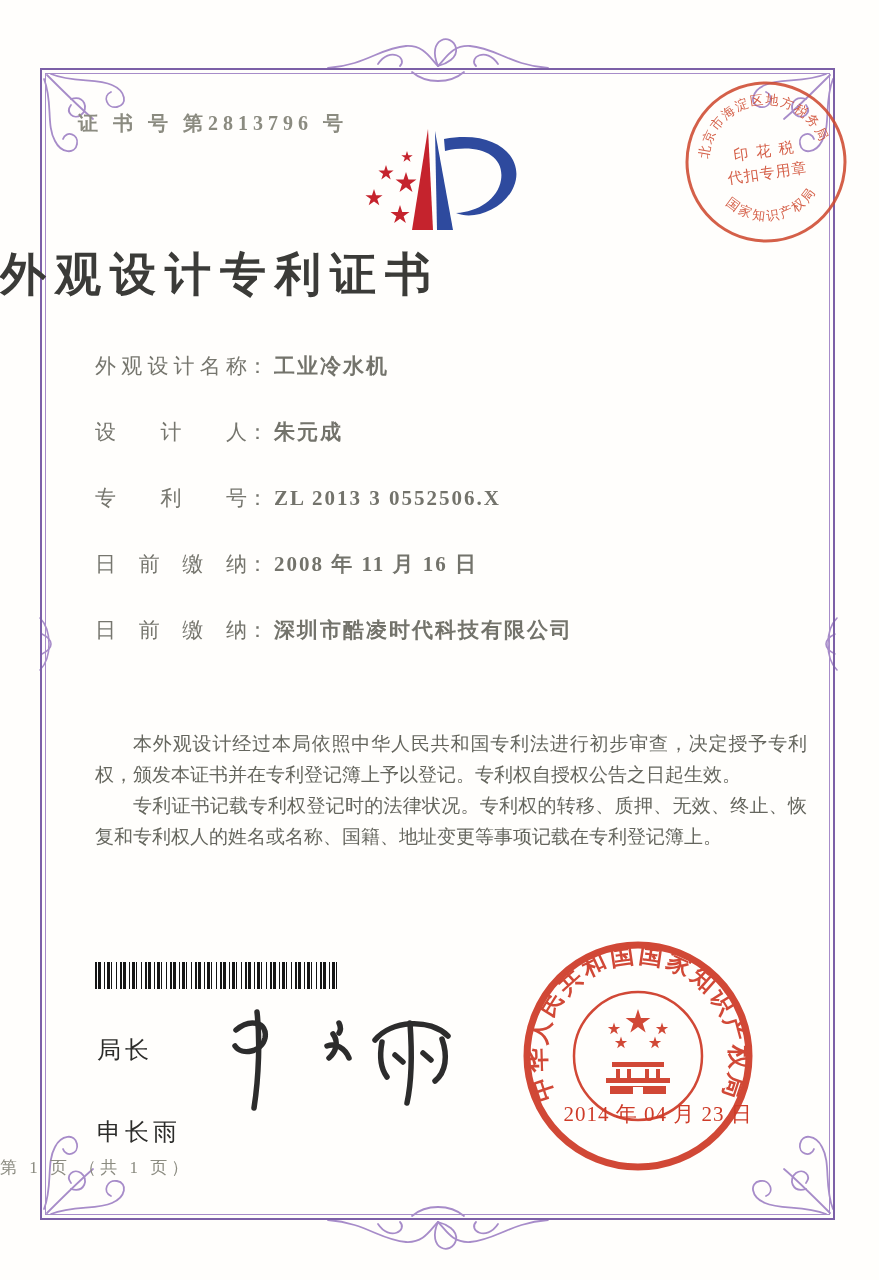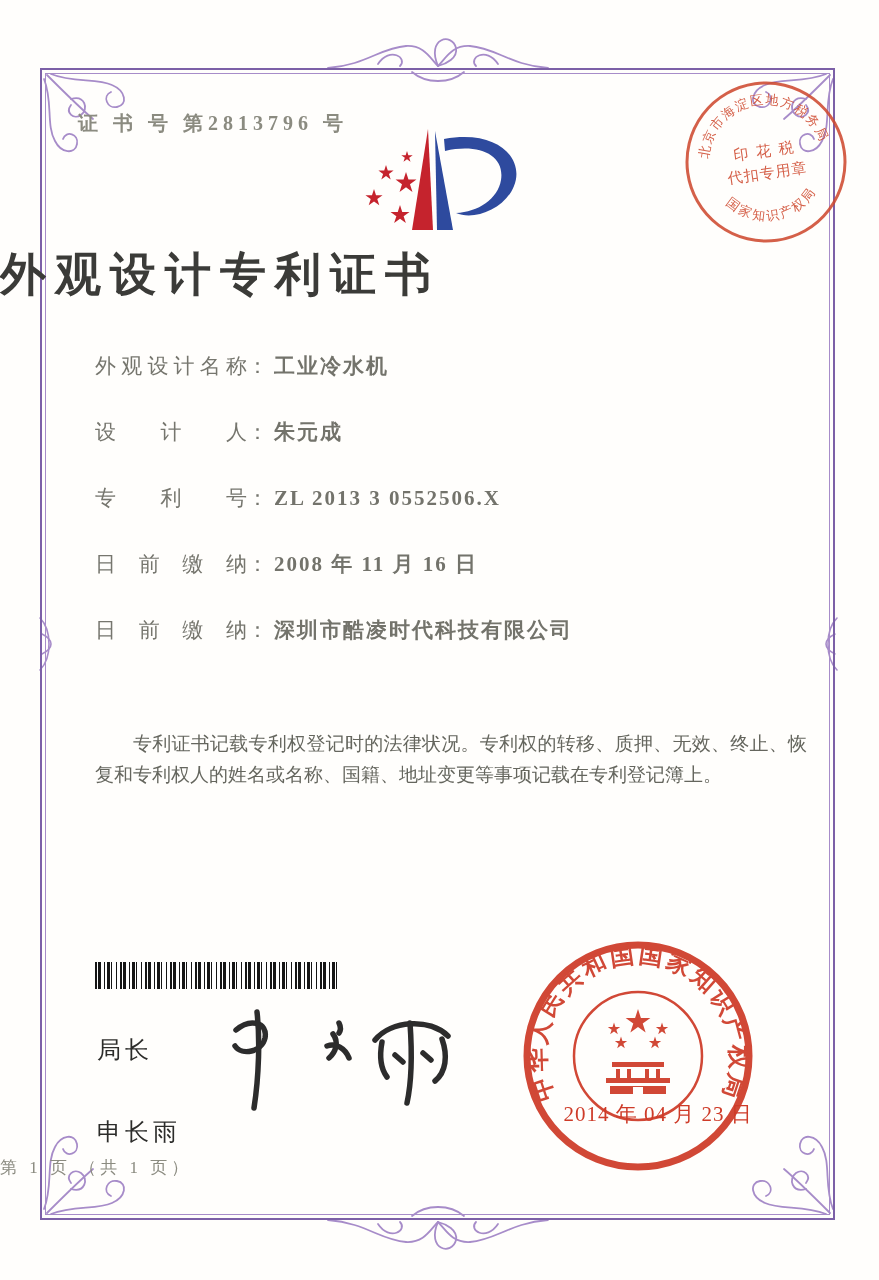--- a/index.html
+++ b/index.html
@@ -128,6 +128,7 @@
   </div>
 
   <div class="paras">
+    <p>本外观设计经过本局依照中华人民共和国专利法进行初步审查，决定授予专利权，颁发本证书并在专利登记簿上予以登记。专利权自授权公告之日起生效。</p>
     <p>专利证书记载专利权登记时的法律状况。专利权的转移、质押、无效、终止、恢复和专利权人的姓名或名称、国籍、地址变更等事项记载在专利登记簿上。</p>
   </div>
 

